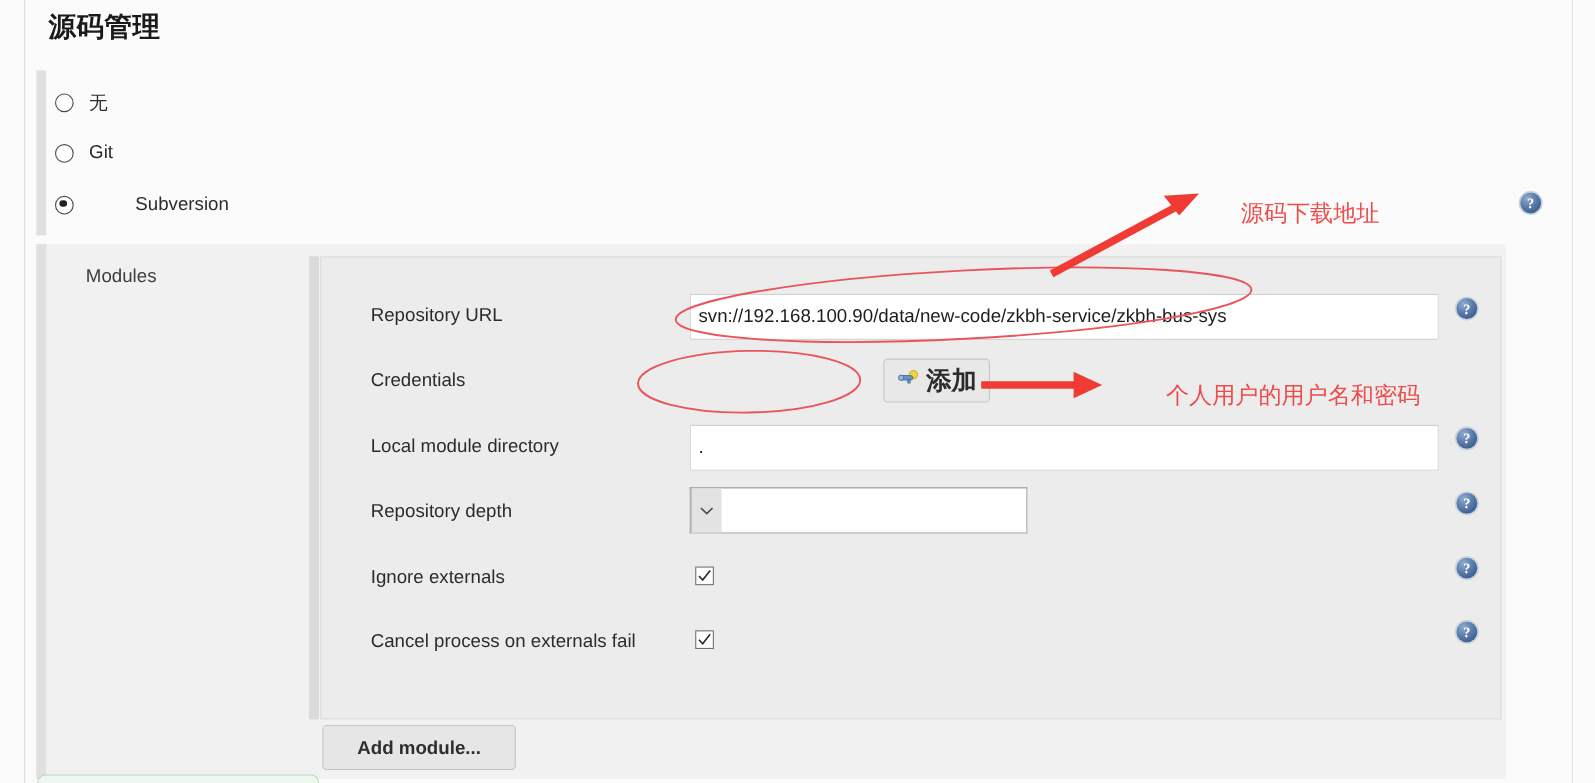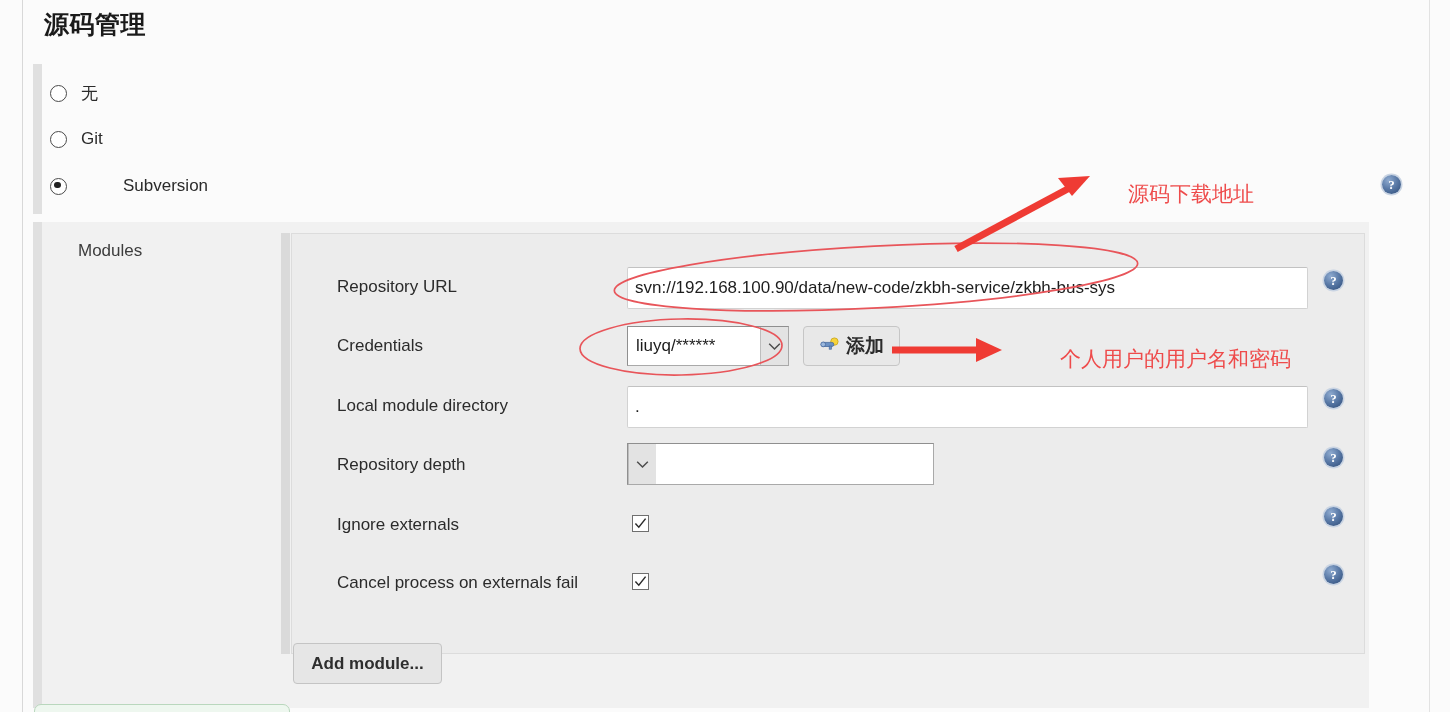--- a/index.html
+++ b/index.html
@@ -303,14 +303,6 @@
     <div class="field-row" style="top:102px;">
       <span class="field-label">Credentials</span>
     </div>
-    <div class="select-box" style="left:335px; top:92px; width:162px; height:40px;">
-      <span class="select-value">liuyq/******</span>
-      <span class="select-arrow">
-        <svg width="13" height="9" viewBox="0 0 13 9">
-            <path d="M1.2 1.8 L6.5 7 L11.8 1.8" fill="none" stroke="#4d4d4d" stroke-width="1.5"></path>
-          </svg>
-      </span>
-    </div>
 
     <div class="field-row" style="top:162px;">
       <span class="field-label">Local module directory</span>

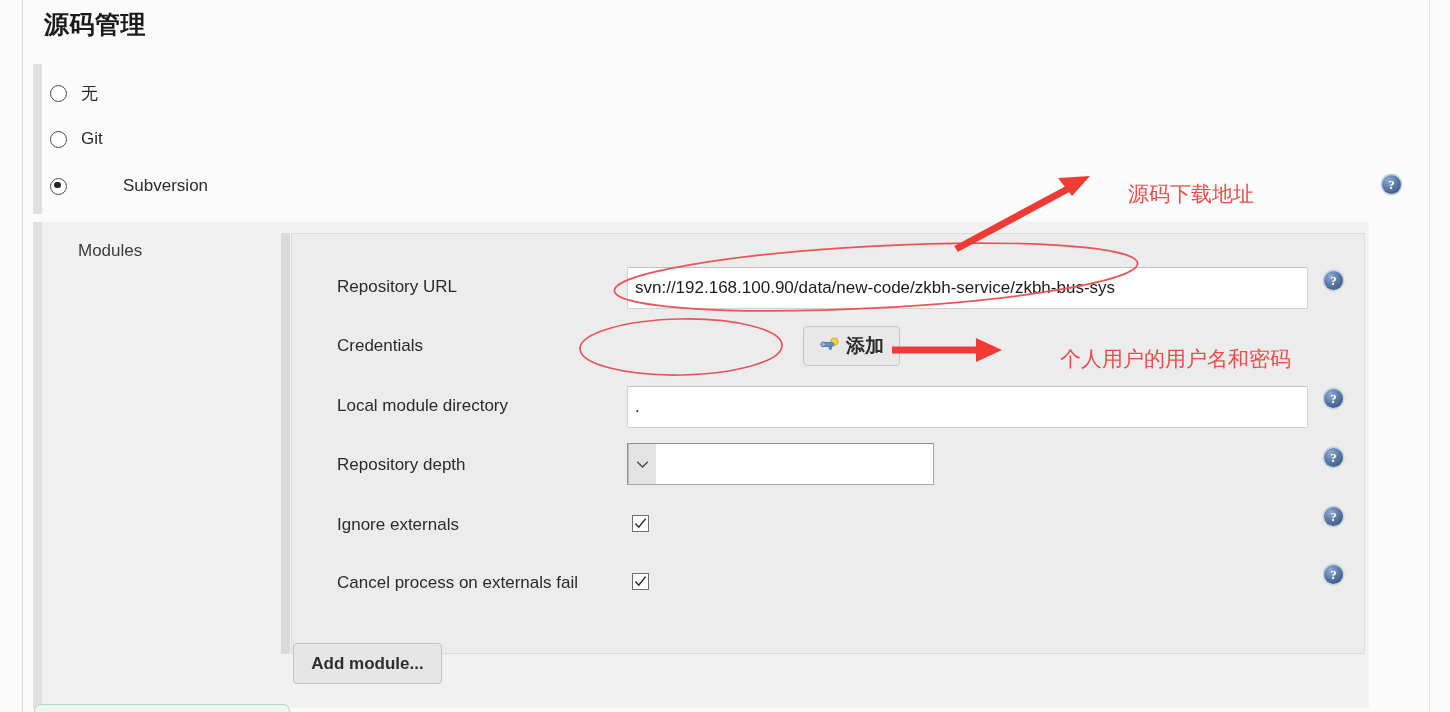--- a/index.html
+++ b/index.html
@@ -213,7 +213,7 @@
     cursor: pointer;
   }
   .btn-add-cred .label {
-    font-size: 19px;
+    font-size: 23px;
     font-weight: bold;
     color: #2b2b2b;
     font-family: Liberation Serif, serif;

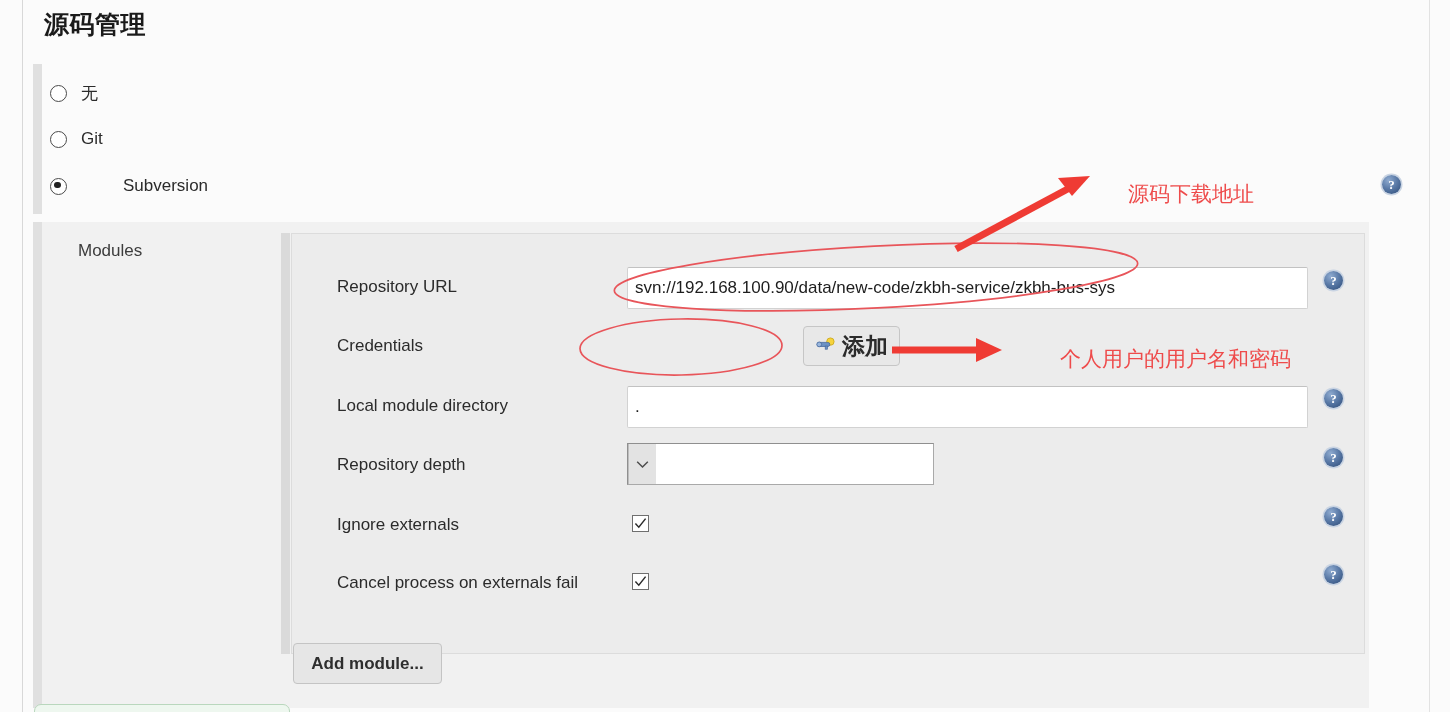--- a/index.html
+++ b/index.html
@@ -221,8 +221,8 @@
 
   .btn-add-module {
     position: absolute;
-    left: 293px; top: 643px;
-    width: 149px; height: 41px;
+    left: 293px; top: 659px;
+    width: 176px; height: 41px;
     background: #e6e6e6;
     border: 1px solid #c4c4c4;
     border-radius: 4px;

